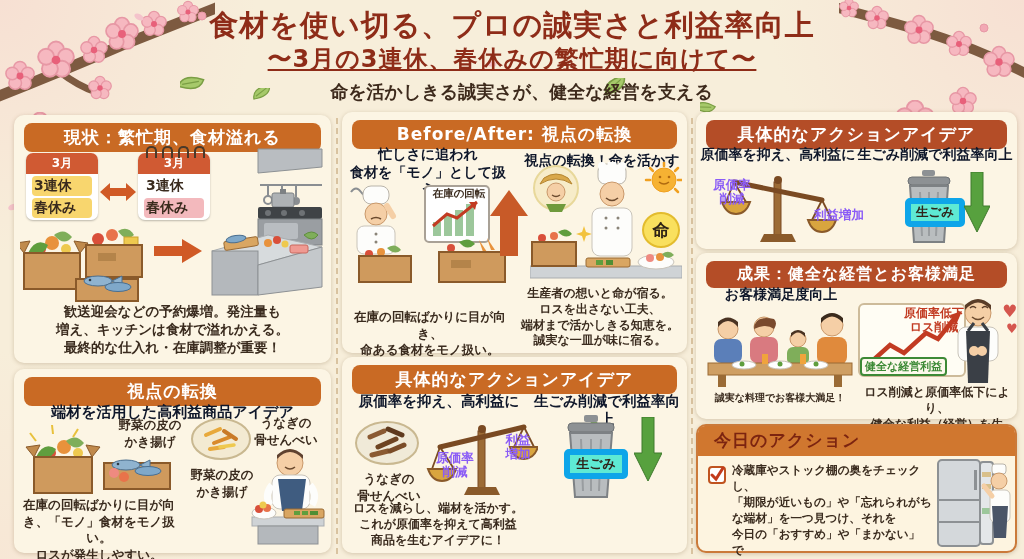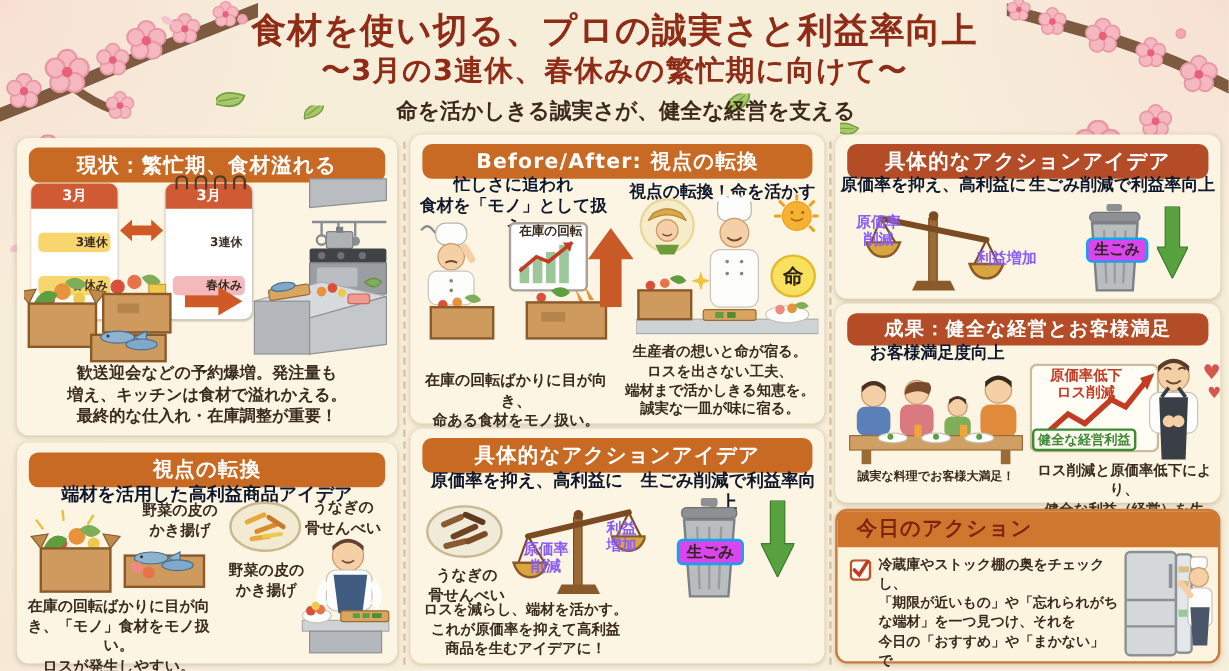--- a/index.html
+++ b/index.html
@@ -12,7 +12,7 @@
   .abs{position:absolute;}
   .hdr{position:absolute;left:0;right:0;text-align:center;font-weight:bold;}
   .title{top:6px;font-size:29px;color:#8e2c18;letter-spacing:1px;}
-  .subtitle{top:43px;font-size:24px;color:#8e2c18;letter-spacing:1px;}
+  .subtitle{top:43px;font-size:24px;color:#8e2c18;letter-spacing:1px;text-decoration:underline;}
   .tagline{top:80px;font-size:18px;color:#3d2a1c;padding-left:19px;}
   .divider{position:absolute;top:118px;height:436px;width:0;border-left:2px dashed #d9c3a0;}
   .panel{position:absolute;background:#fcf5e4;border-radius:10px;box-shadow:0 1px 4px rgba(120,90,50,.28);}

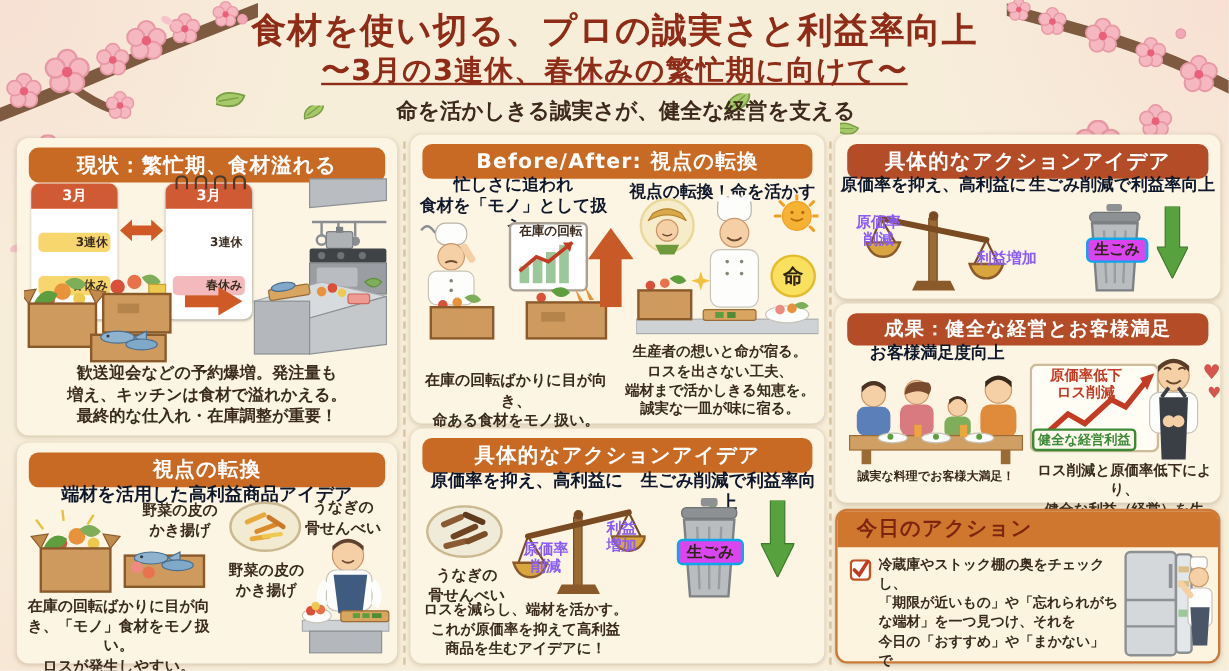--- a/index.html
+++ b/index.html
@@ -24,7 +24,7 @@
   .cal{position:absolute;background:#fff;border-radius:7px;box-shadow:0 1px 2px rgba(0,0,0,.25);}
   .cal-head{background:#d05a33;color:#fff;font-size:12px;font-weight:bold;text-align:center;
     border-radius:7px 7px 0 0;padding:2px 0;}
-  .cal-item{font-size:10px;font-weight:bold;color:#3a2b1e;margin:20px 6px;text-align:right;
+  .cal-item{font-size:14px;font-weight:bold;color:#3a2b1e;margin:2px 6px;text-align:left;
     border-radius:4px;padding:1px 2px;}
   .hl-yellow{background:#f8d66e;}
   .hl-pink{background:#f3b9bd;}

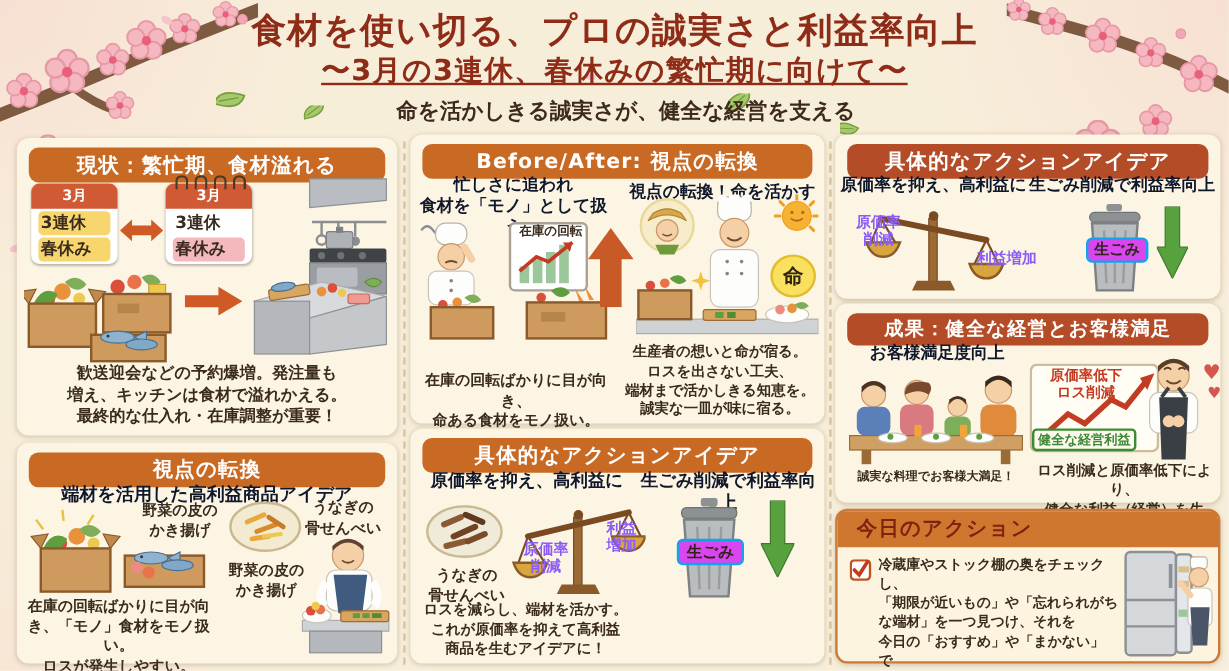--- a/index.html
+++ b/index.html
@@ -31,7 +31,7 @@
   .ring{position:absolute;top:-7px;width:7px;height:10px;border:2px solid #4a3a2a;border-bottom:none;
     border-radius:5px 5px 0 0;}
   .scale-label{position:absolute;font-weight:bold;color:#8b5cf6;white-space:pre-line;text-align:center;line-height:1.15;}
-  .trash-label{position:absolute;background:#d946ef;border:2px solid #0ea5e9;border-radius:5px;
+  .trash-label{position:absolute;background:#5eead4;border:6px solid #0ea5e9;border-radius:5px;
     font-weight:bold;color:#2f241a;text-align:center;}
   .life-bubble{position:absolute;background:#f9e05e;border:2px solid #e3bc2e;border-radius:50%;
     display:flex;align-items:center;justify-content:center;font-weight:bold;color:#2f2416;}

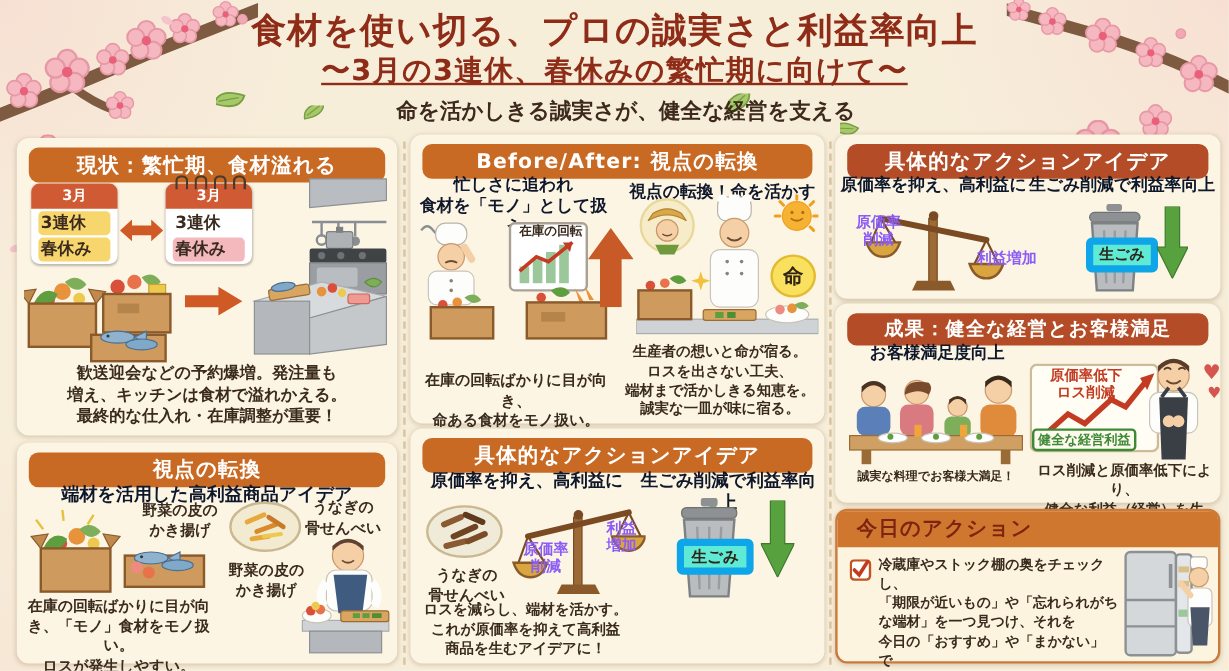--- a/index.html
+++ b/index.html
@@ -515,7 +515,7 @@
       <polyline points="12,60 32,42 46,50 68,30 80,36 96,16" stroke="#c23b22" stroke-width="4.5" fill="none"></polyline>
       <polygon points="104,8 92,12 98,22" fill="#c23b22"></polygon>
     </svg>
-    <div class="graph-top" style="left:167px;top:53px;width:84px;font-size:12px">原価率低下
+    <div class="graph-top" style="left:196px;top:53px;width:84px;font-size:12px">原価率低下
 ロス削減</div>
     <div class="graph-bottom" style="left:164px;top:104px;font-size:11px">健全な経営利益</div>
 

